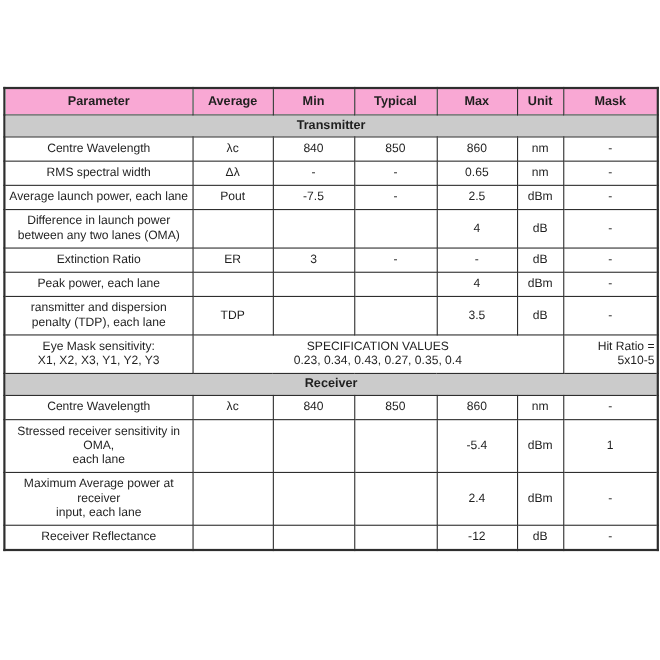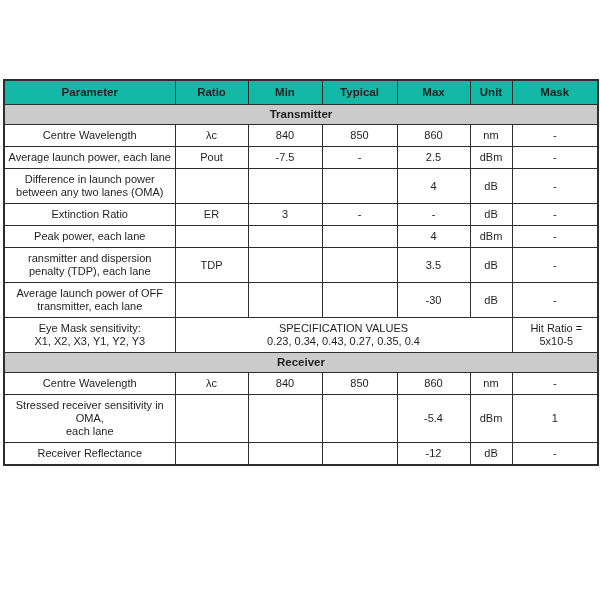--- a/index.html
+++ b/index.html
@@ -38,7 +38,7 @@
     border: 2px solid #2e2e2e;
   }
   table.spec th {
-    background: #14b8a6;
+    background: #f9a8d4;
     font-weight: bold;
     font-size: 11.5px;
     padding: 5px 2px;

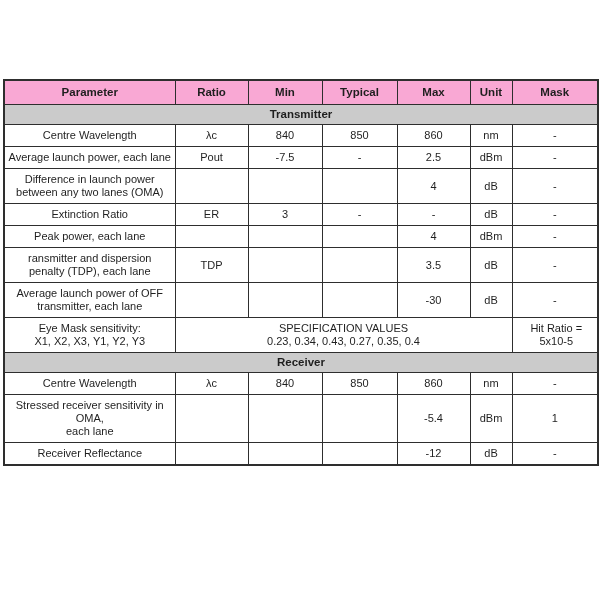--- a/index.html
+++ b/index.html
@@ -78,7 +78,7 @@
     <thead>
       <tr>
         <th>Parameter</th>
-        <th>Ratio</th>
+        <th>Average</th>
         <th>Min</th>
         <th>Typical</th>
         <th>Max</th>

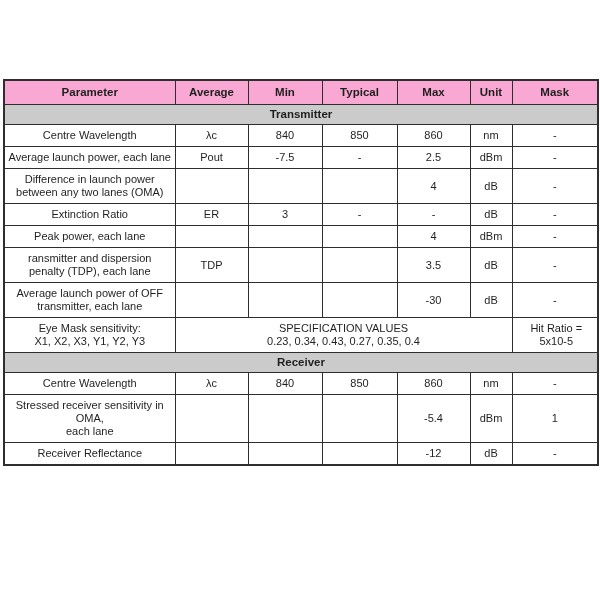--- a/index.html
+++ b/index.html
@@ -100,6 +100,15 @@
           <td>-</td>
         </tr>
         <tr>
+          <td>RMS spectral width</td>
+          <td>Δλ</td>
+          <td>-</td>
+          <td>-</td>
+          <td>0.65</td>
+          <td>nm</td>
+          <td>-</td>
+        </tr>
+        <tr>
           <td>Average launch power, each lane</td>
           <td>Pout</td>
           <td>-7.5</td>

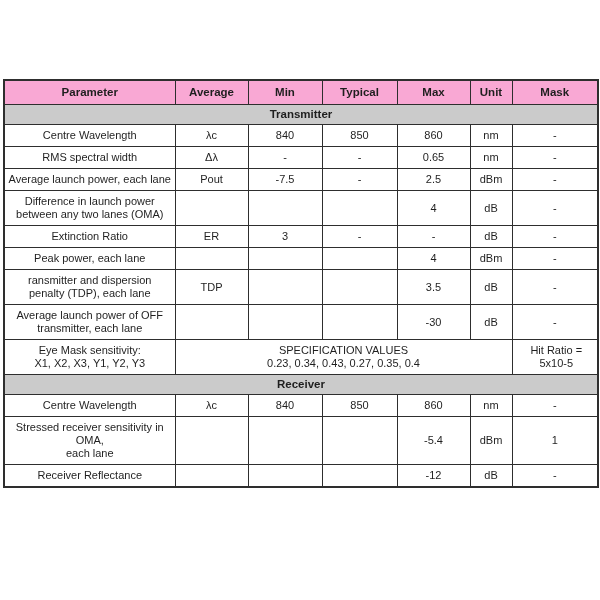--- a/index.html
+++ b/index.html
@@ -156,16 +156,6 @@
           <td>-</td>
         </tr>
         <tr>
-          <td>Average launch power of OFF
-transmitter, each lane</td>
-          <td></td>
-          <td></td>
-          <td></td>
-          <td>-30</td>
-          <td>dB</td>
-          <td>-</td>
-        </tr>
-        <tr>
           <td>Eye Mask sensitivity:
 X1, X2, X3, Y1, Y2, Y3</td>
           <td colspan="5">SPECIFICATION VALUES

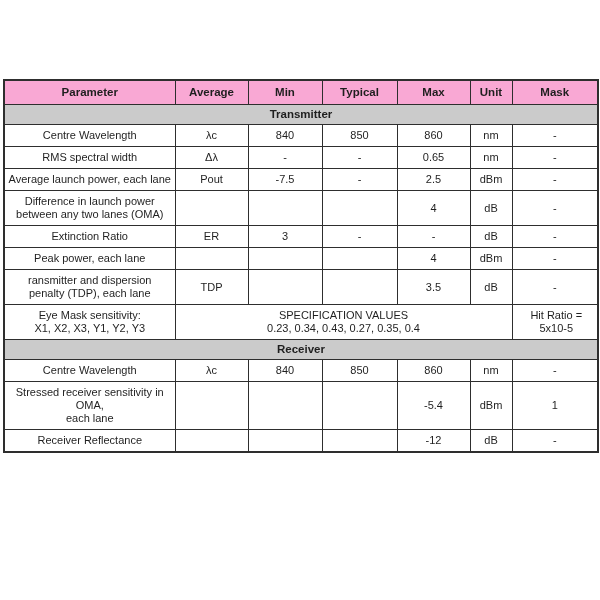--- a/index.html
+++ b/index.html
@@ -50,7 +50,7 @@
     padding: 3px 2px;
   }
   table.spec td.notes-left {
-    text-align: center;
+    text-align: right;
     padding-left: 5px;
   }
   col.c-param   { width: 171px; }

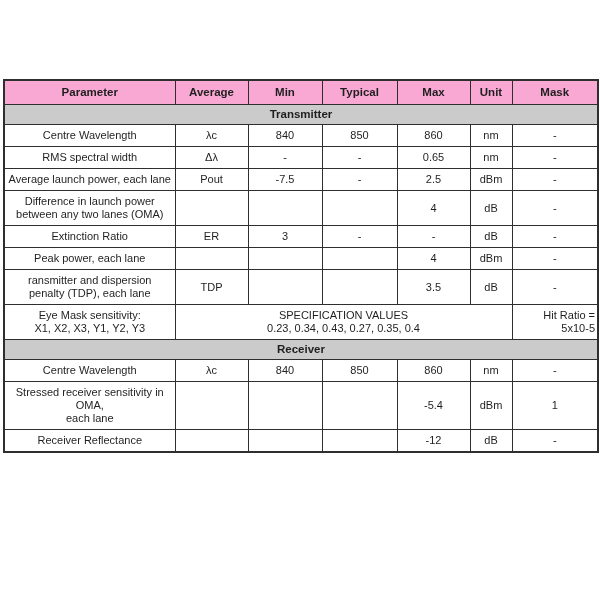--- a/index.html
+++ b/index.html
@@ -187,6 +187,17 @@
           <td>1</td>
         </tr>
         <tr>
+          <td>Maximum Average power at
+receiver
+input, each lane</td>
+          <td></td>
+          <td></td>
+          <td></td>
+          <td>2.4</td>
+          <td>dBm</td>
+          <td>-</td>
+        </tr>
+        <tr>
           <td>Receiver Reflectance</td>
           <td></td>
           <td></td>

